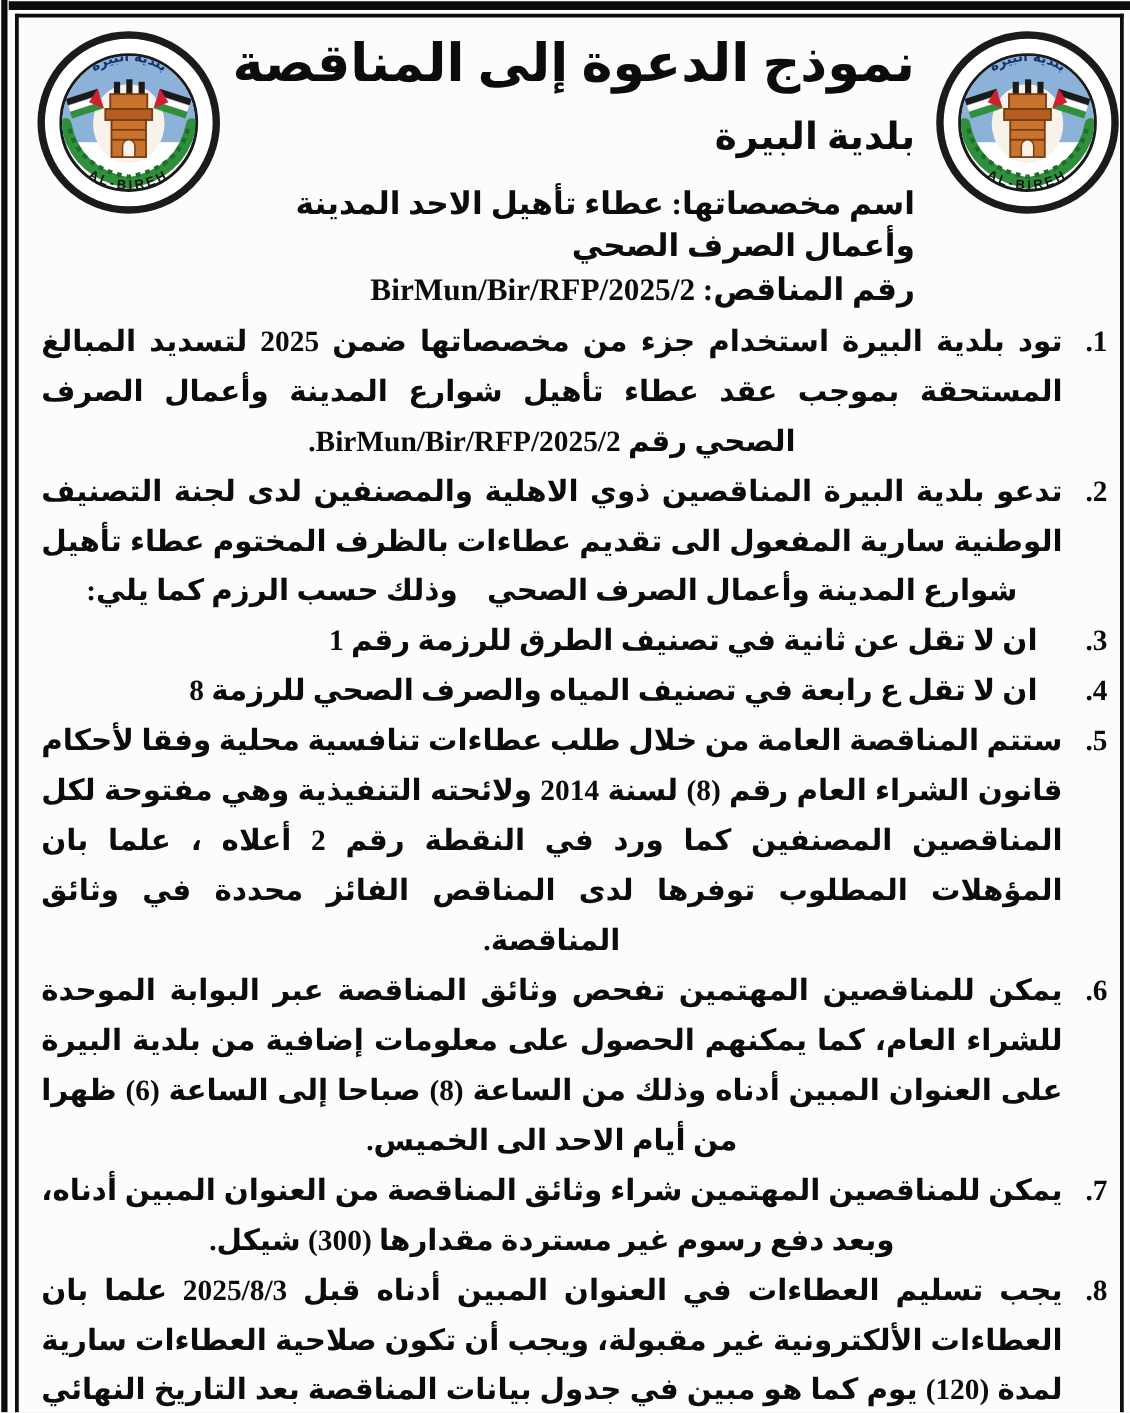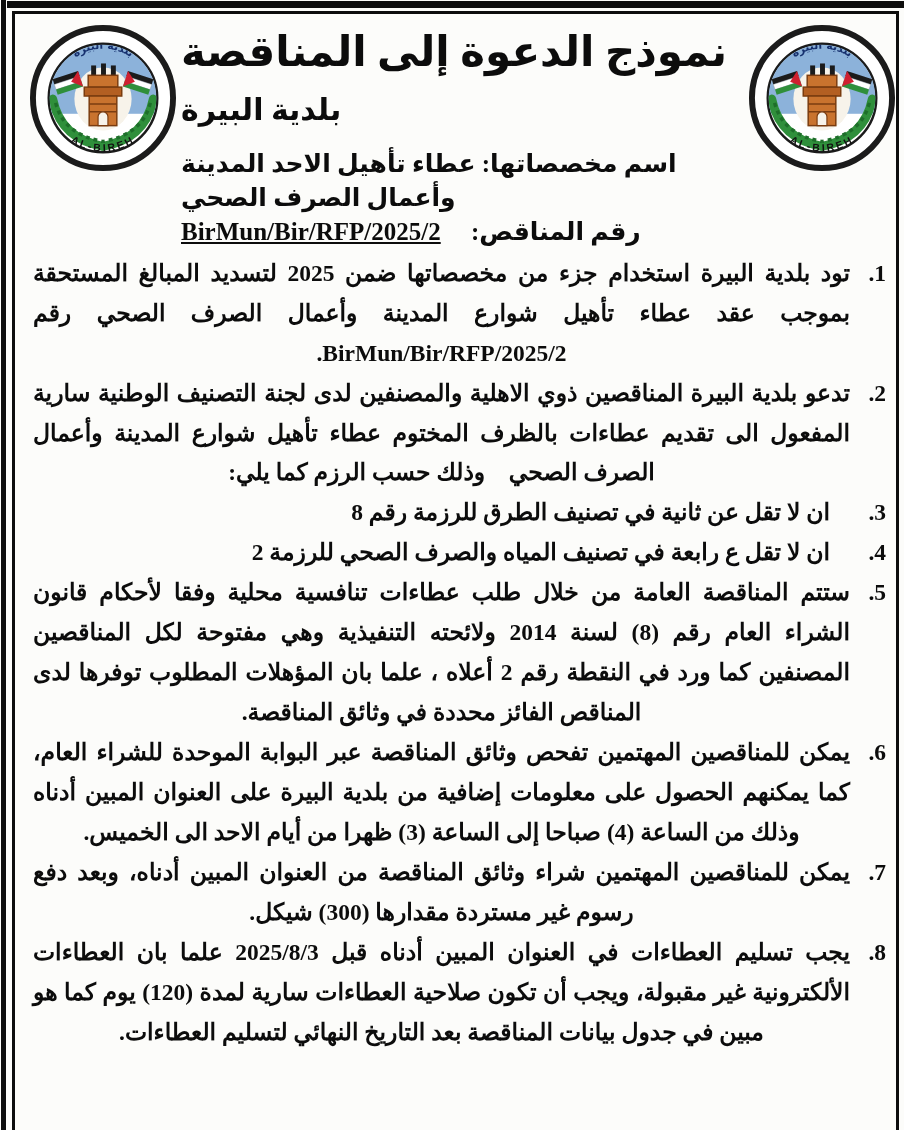--- a/index.html
+++ b/index.html
@@ -27,7 +27,7 @@
   .logo{position:absolute;top:10px;width:148px;height:148px;}
   .logo.left{left:6px;}
   .logo.right{right:-6px;}
-  .header-center{text-align:left;margin:0 158px;}
+  .header-center{text-align:right;margin:0 158px;}
   .doc-title{font-size:42px;line-height:1.15;letter-spacing:-1px;}
   .muni-name{font-size:30px;margin-top:16px;}
   .tender-name{font-size:25px;margin-top:20px;line-height:1.35;}

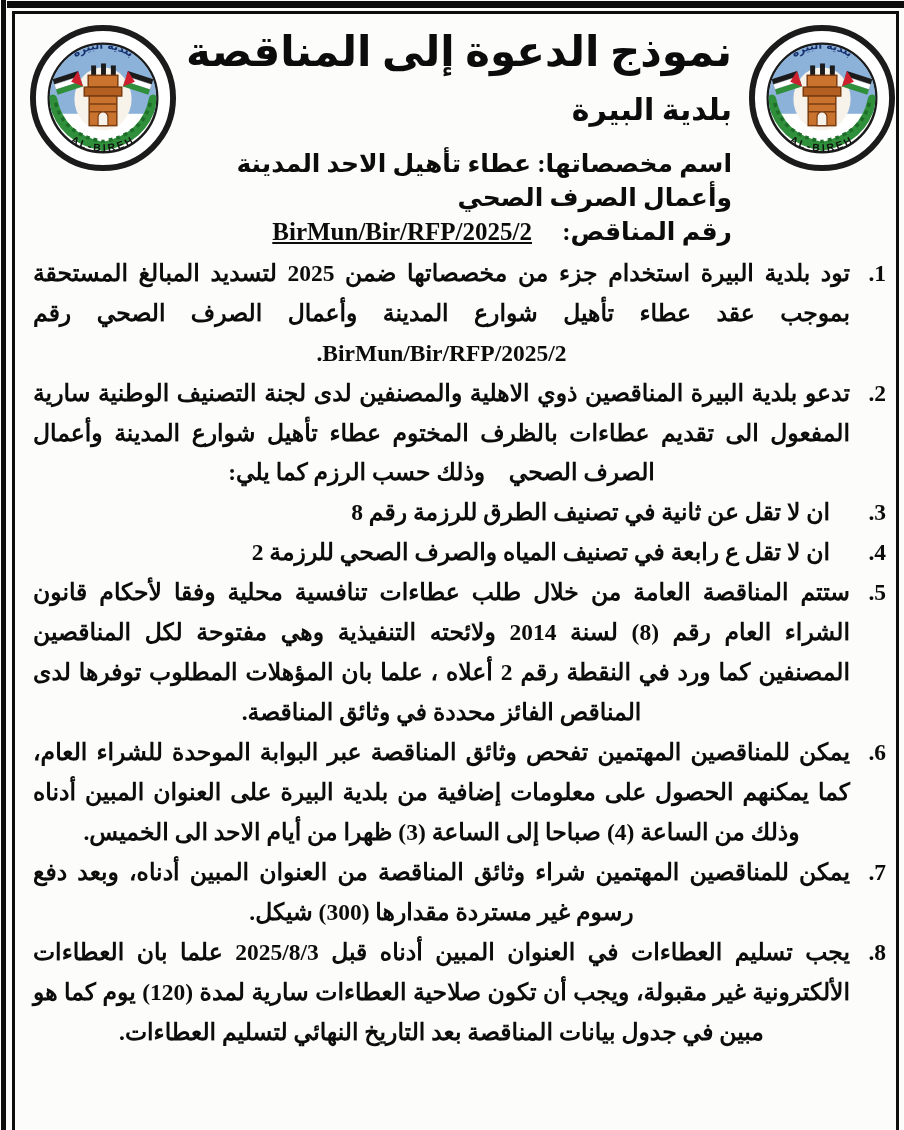--- a/index.html
+++ b/index.html
@@ -32,7 +32,7 @@
   .muni-name{font-size:30px;margin-top:16px;}
   .tender-name{font-size:25px;margin-top:20px;line-height:1.35;}
   .tender-num{font-size:25px;margin-top:2px;}
-  .tender-num .latin{font-family:"Liberation Serif",serif;direction:ltr;unicode-bidi:embed;margin-right:24px;text-decoration:underline;}
+  .tender-num .latin{font-family:"Liberation Serif",serif;direction:ltr;unicode-bidi:embed;margin-right:0;}
 
   .items{padding:8px 4px 0 10px;font-size:23.5px;}
   .item{display:flex;line-height:1.7;}

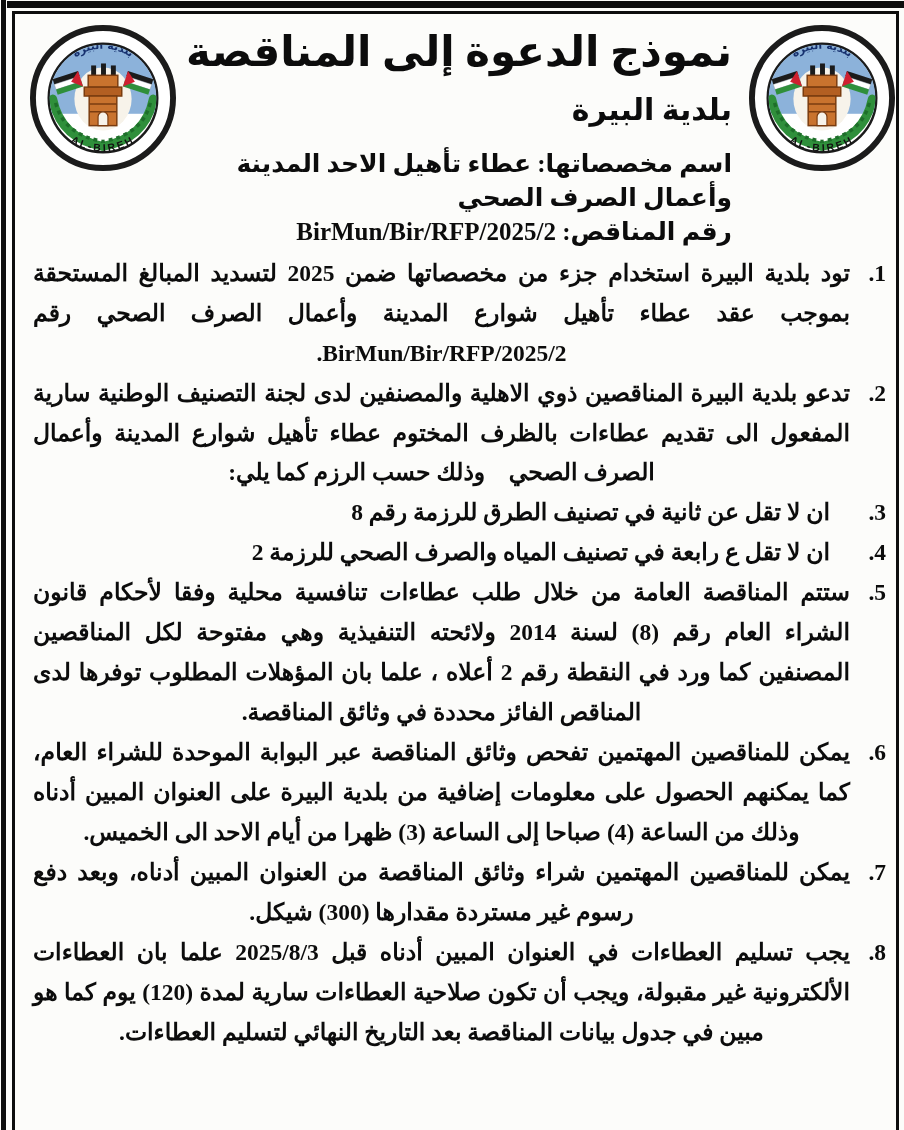--- a/index.html
+++ b/index.html
@@ -38,7 +38,7 @@
   .item{display:flex;line-height:1.7;}
   .item .num{flex:0 0 36px;white-space:nowrap;}
   .item.indent .num{margin-left:20px;}
-  .item .txt{flex:1;text-align:justify;text-align-last:center;font-family:Liberation Serif, serif;}
+  .item .txt{flex:1;text-align:justify;text-align-last:center;}
   .item .txt.short{text-align:right;text-align-last:right;}
   svg text{font-weight:bold;}
 </style>

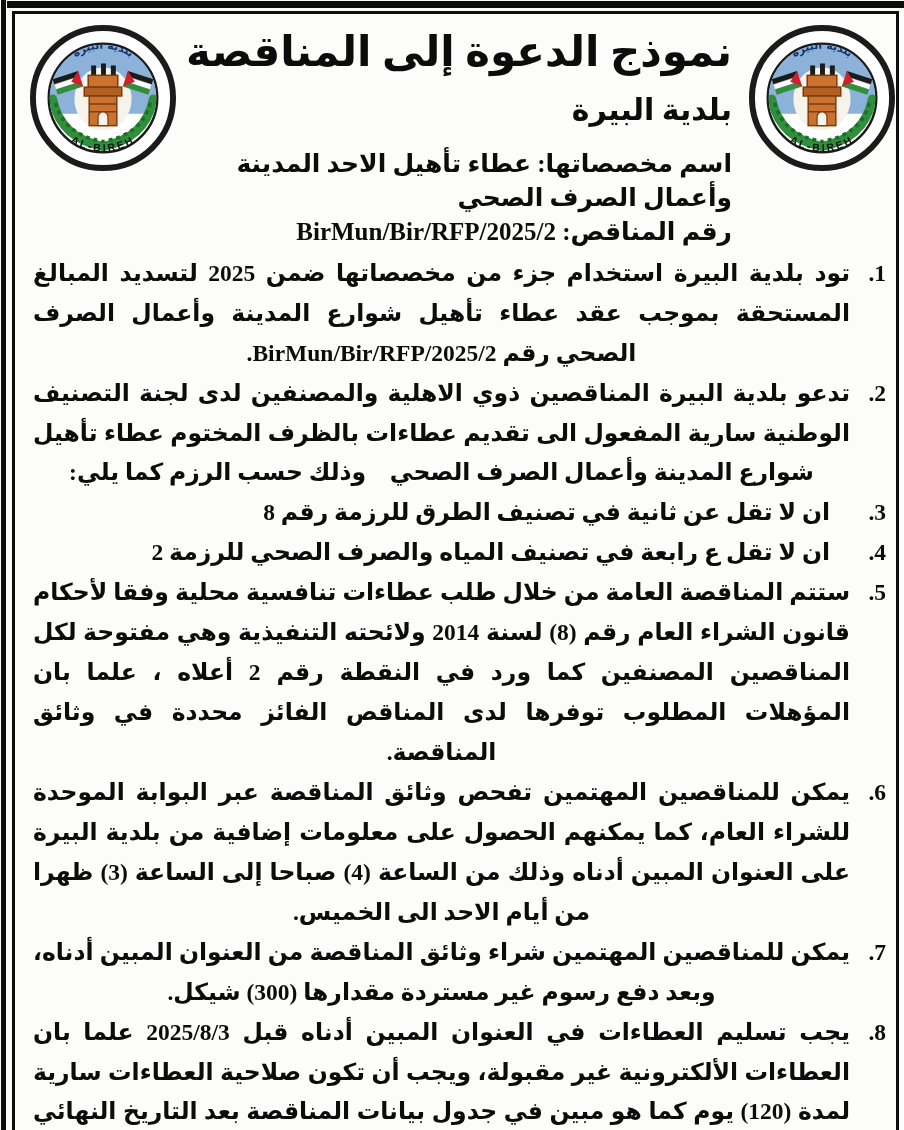--- a/index.html
+++ b/index.html
@@ -180,7 +180,7 @@
           </div>
           <div class="item indent">
             <span class="num">3.</span>
-            <div class="txt short">ان لا تقل عن ثانية في تصنيف الطرق للرزمة رقم 8</div>
+            <div class="txt short">ان لا تقل عن ثانية في تصنيف الطرق للرزمة رقم 1</div>
           </div>
           <div class="item indent">
             <span class="num">4.</span>

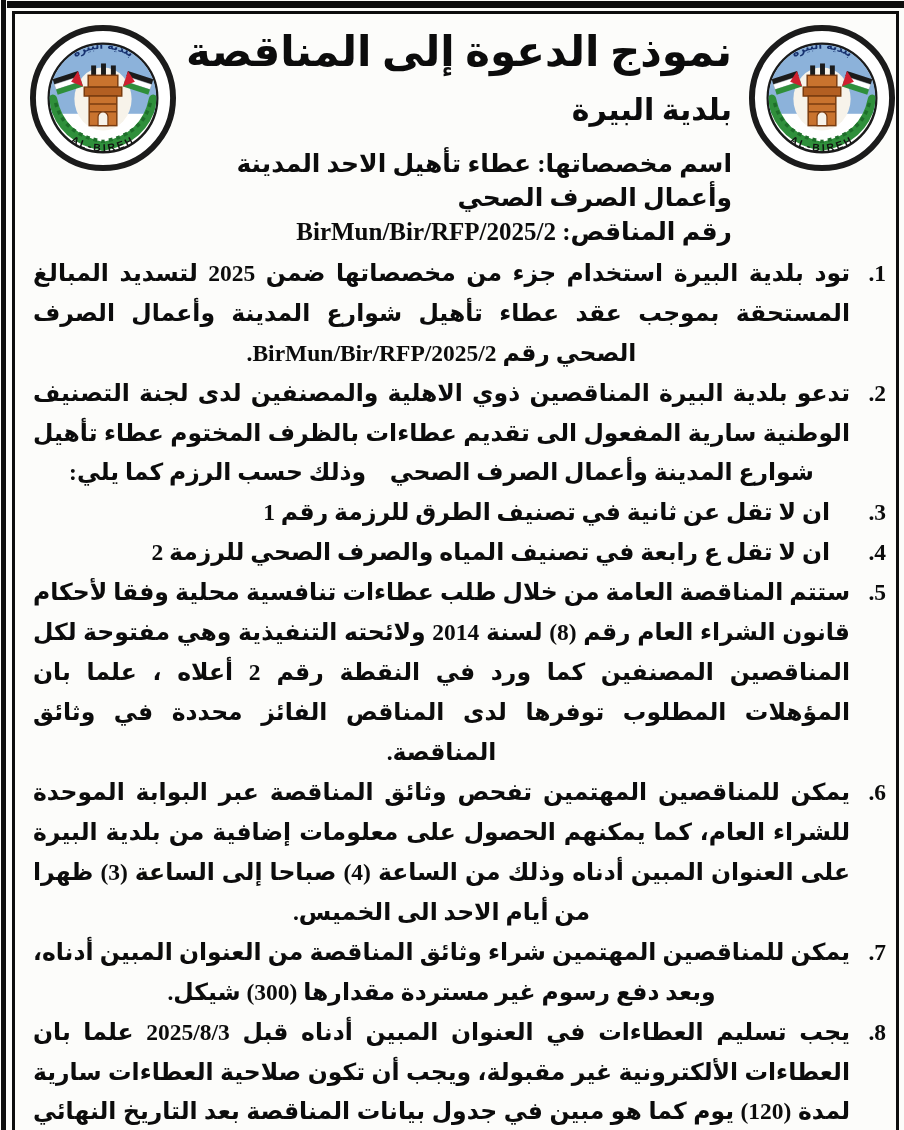--- a/index.html
+++ b/index.html
@@ -184,7 +184,7 @@
           </div>
           <div class="item indent">
             <span class="num">4.</span>
-            <div class="txt short">ان لا تقل ع رابعة في تصنيف المياه والصرف الصحي للرزمة 2</div>
+            <div class="txt short">ان لا تقل ع رابعة في تصنيف المياه والصرف الصحي للرزمة 8</div>
           </div>
           <div class="item">
             <span class="num">5.</span>

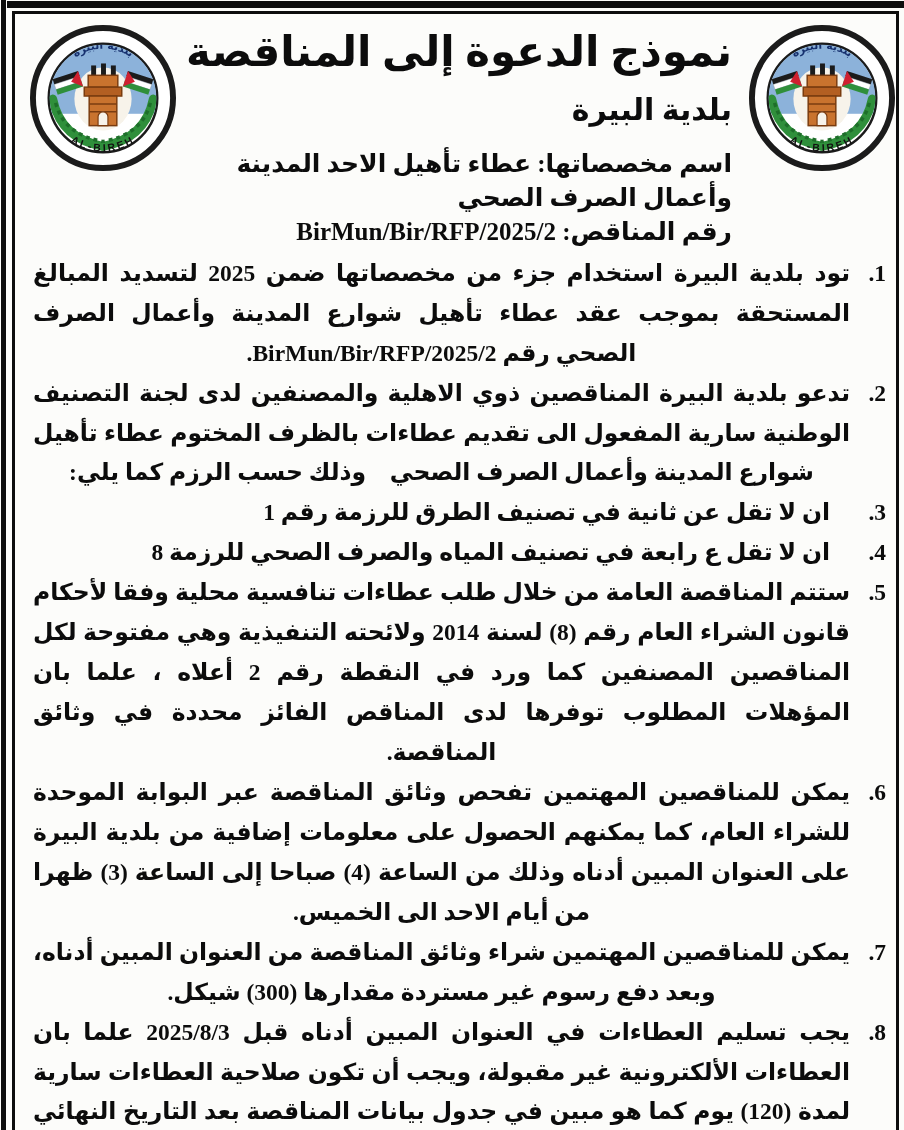--- a/index.html
+++ b/index.html
@@ -192,7 +192,7 @@
           </div>
           <div class="item">
             <span class="num">6.</span>
-            <div class="txt">يمكن للمناقصين المهتمين تفحص وثائق المناقصة عبر البوابة الموحدة للشراء العام، كما يمكنهم الحصول على معلومات إضافية من بلدية البيرة على العنوان المبين أدناه وذلك من الساعة (4) صباحا إلى الساعة (3) ظهرا من أيام الاحد الى الخميس.</div>
+            <div class="txt">يمكن للمناقصين المهتمين تفحص وثائق المناقصة عبر البوابة الموحدة للشراء العام، كما يمكنهم الحصول على معلومات إضافية من بلدية البيرة على العنوان المبين أدناه وذلك من الساعة (8) صباحا إلى الساعة (6) ظهرا من أيام الاحد الى الخميس.</div>
           </div>
           <div class="item">
             <span class="num">7.</span>

